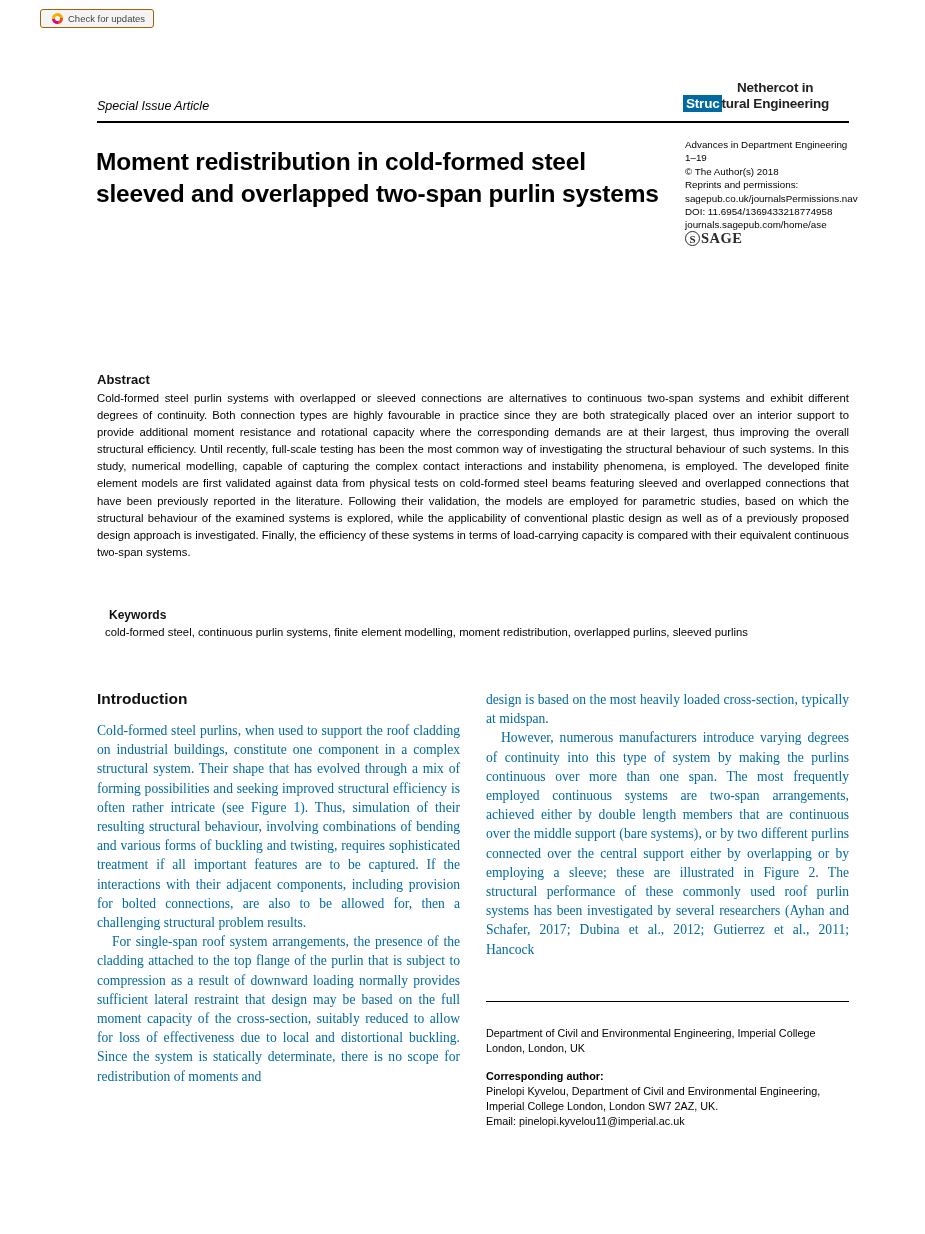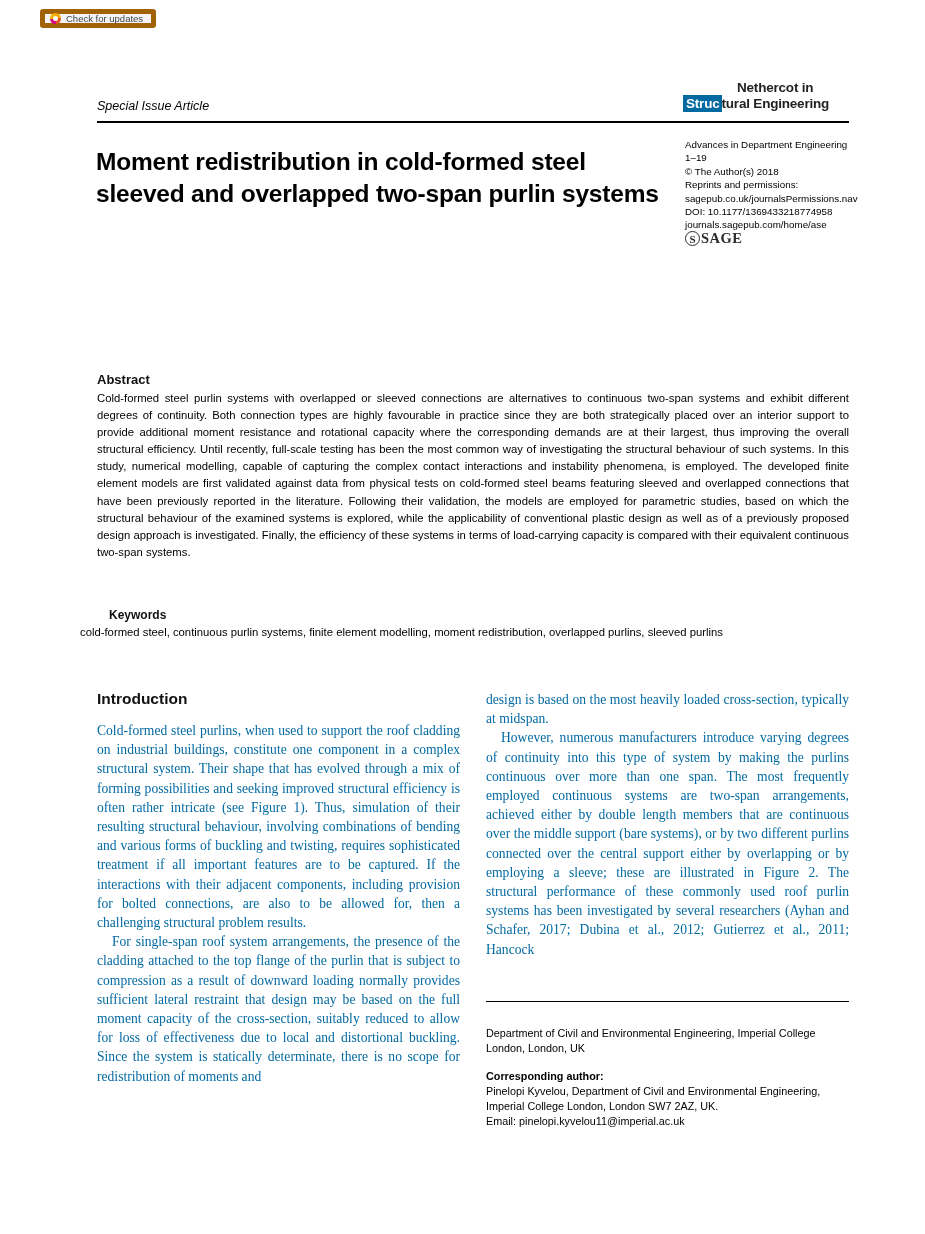--- a/index.html
+++ b/index.html
@@ -21,9 +21,9 @@
     height: 19px;
     display: flex; align-items: center; gap: 5px;
     background: #f4f4f4;
-    border: 5px solid #a16207;
+    border: 1px solid #a16207;
     border-radius: 3px;
-    padding: 0 8px 0 5px;
+    padding: 0 8px 0 11px;
     cursor: pointer;
     text-align: center;
   }

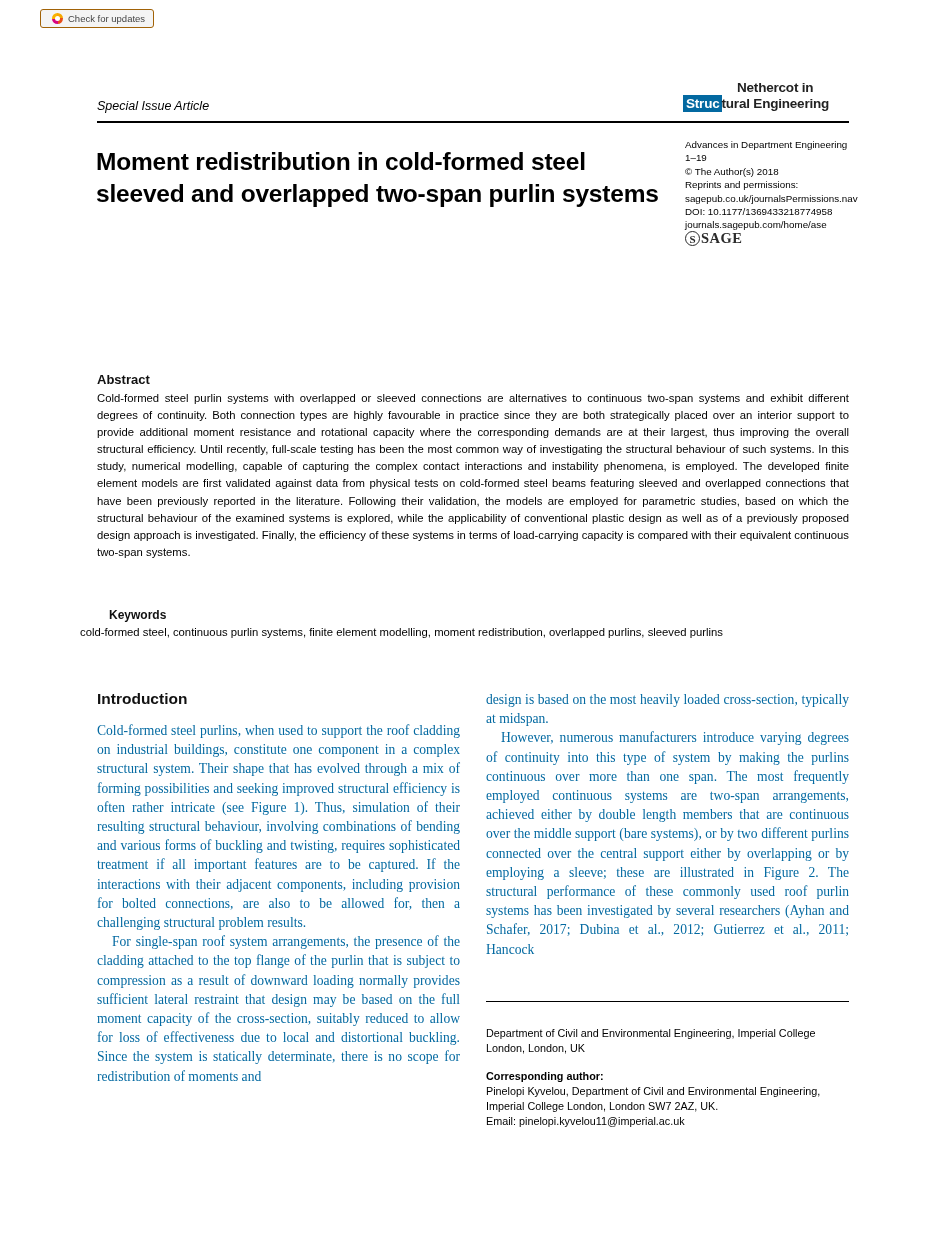--- a/index.html
+++ b/index.html
@@ -227,7 +227,7 @@
     <div>© The Author(s) 2018</div>
     <div>Reprints and permissions:</div>
     <div>sagepub.co.uk/journalsPermissions.nav</div>
-    <div>DOI: 10.1177/1369433218774958</div>
+    <div>DOI: 11.6954/1369433218774958</div>
     <div>journals.sagepub.com/home/ase</div>
   </div>
 

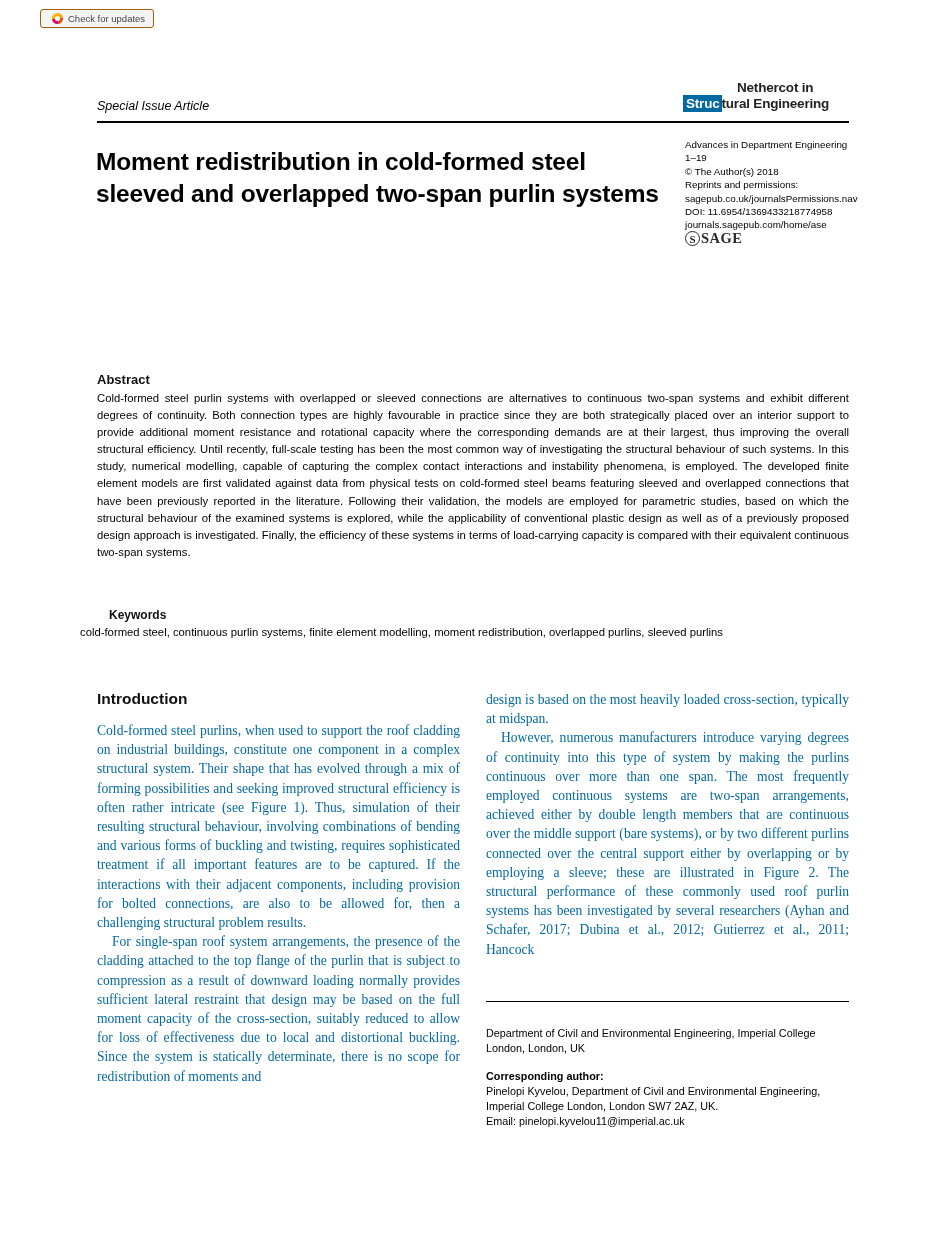--- a/index.html
+++ b/index.html
@@ -156,7 +156,7 @@
   }
   .keywords-text {
     position: absolute;
-    left: 80px; top: 626px;
+    left: 105px; top: 626px;
     width: 752px;
     font-size: 11.3px;
     color: #000;

